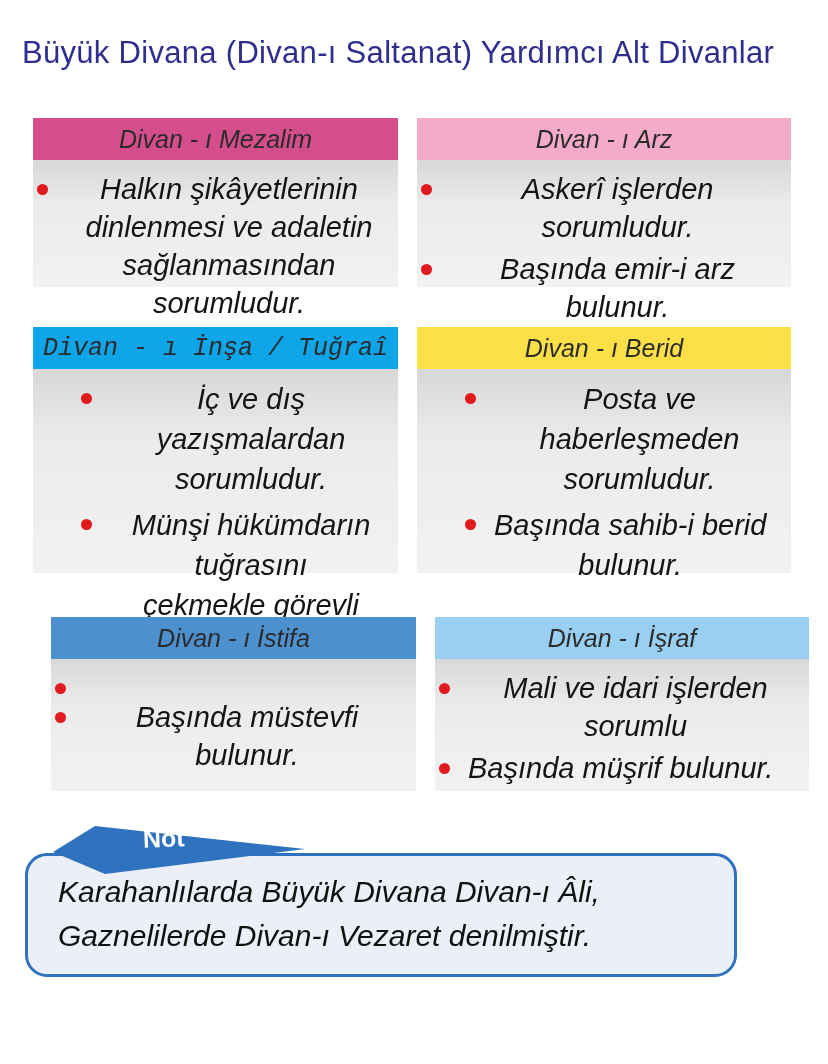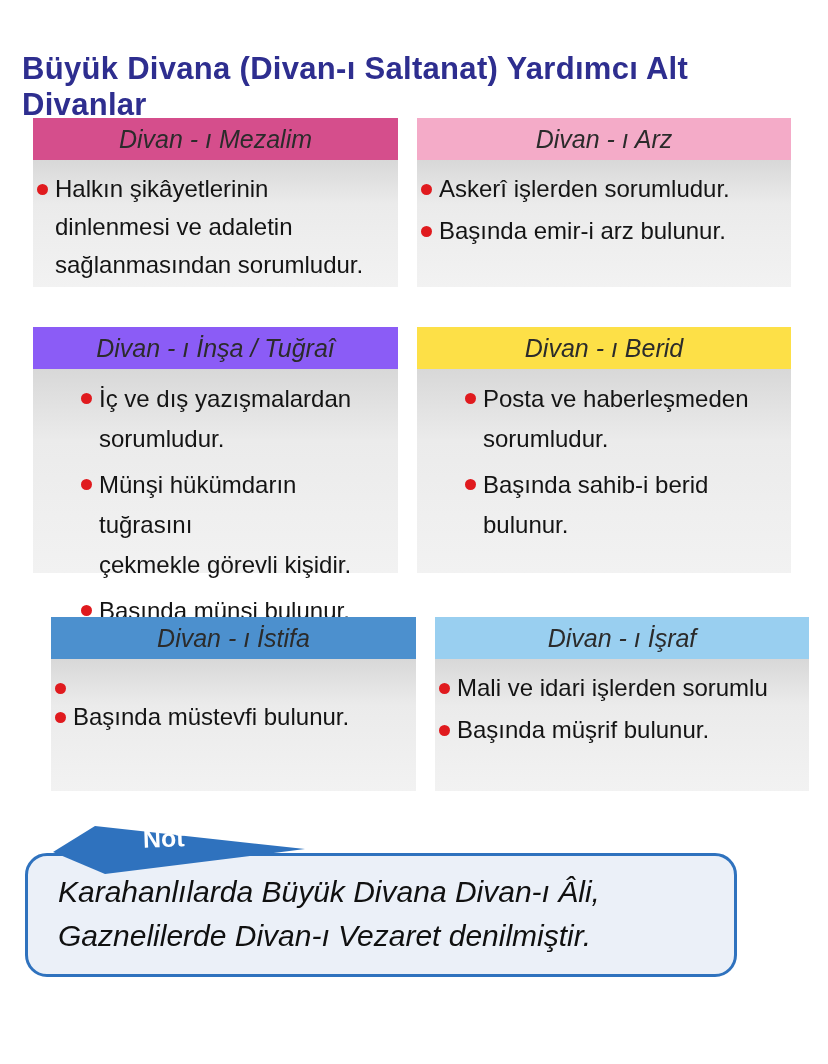--- a/index.html
+++ b/index.html
@@ -13,8 +13,8 @@
   .page{position:absolute;inset:0;}
 
   .title{
-    position:absolute;left:22px;top:30px;width:784px;
-    font-size:31px;font-weight:bold;letter-spacing:.3px;
+    position:absolute;left:22px;top:14px;width:784px;
+    font-size:31px;font-weight:normal;letter-spacing:.3px;
     color:#2E2E8F;
   }
 

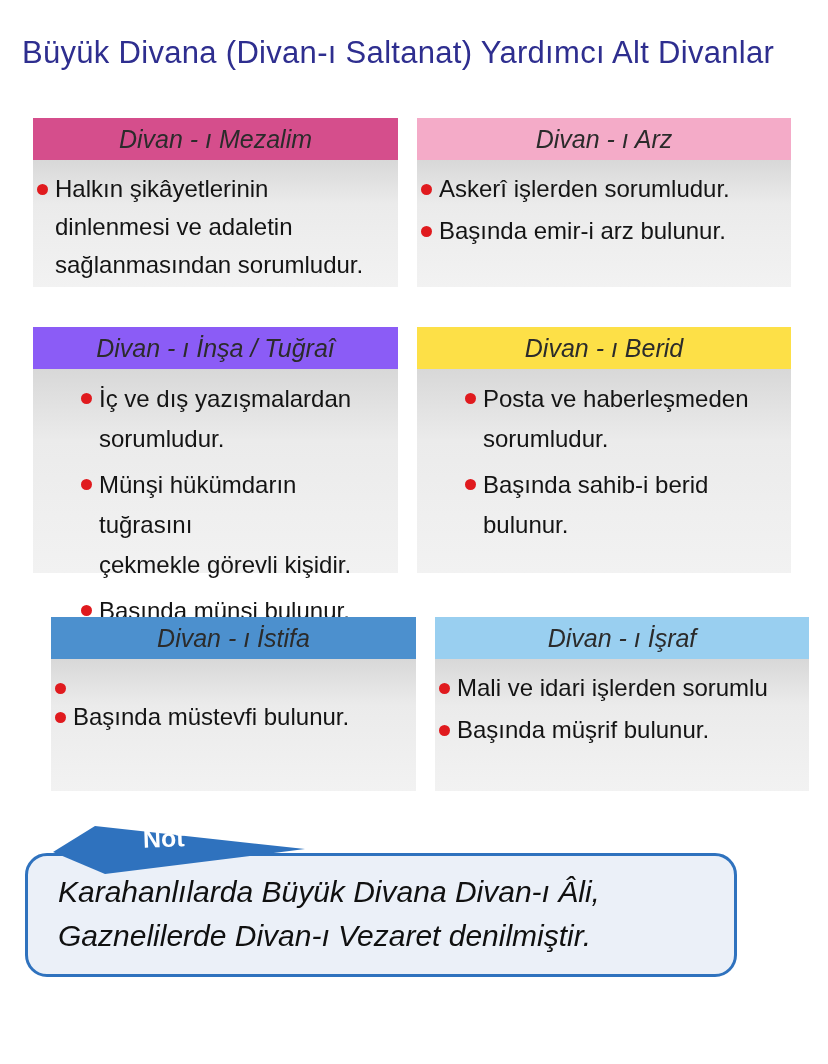--- a/index.html
+++ b/index.html
@@ -18,7 +18,7 @@
     color:#2E2E8F;
   }
 
-  .box{position:absolute;}
+  .box{position:absolute;text-align:center;}
   .col-l{left:33px;width:365px;}
   .col-r{left:417px;width:374px;}
   .r1{top:118px;}

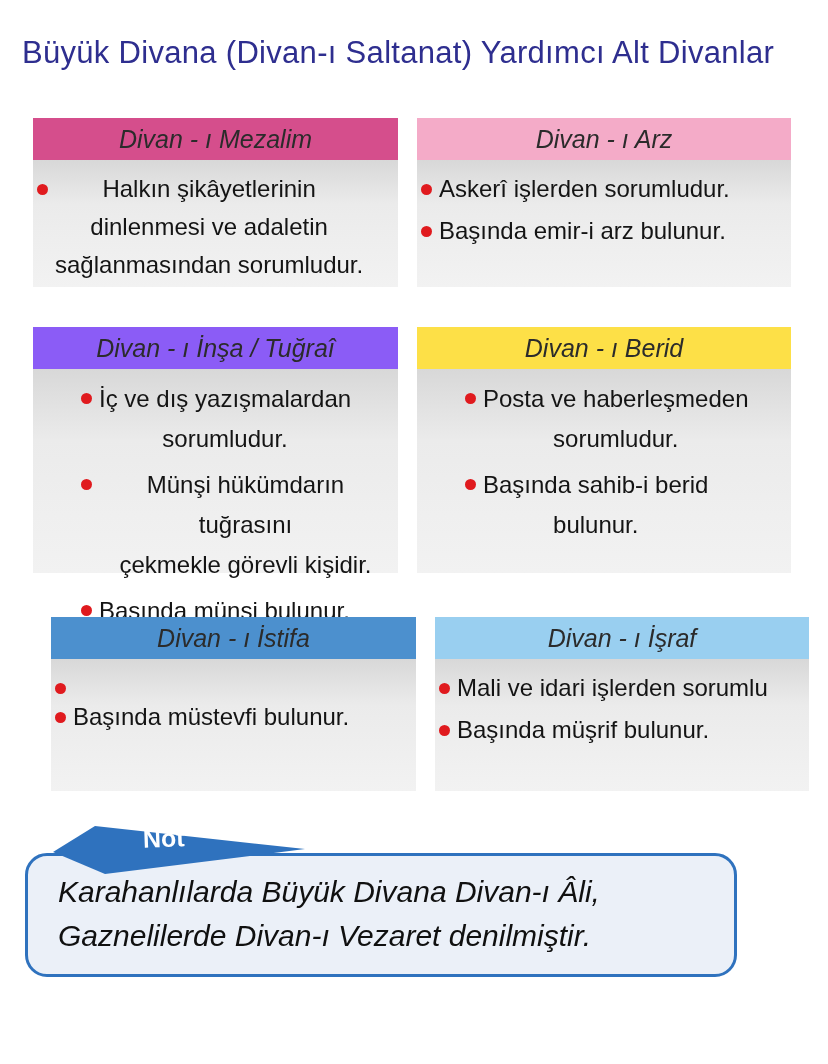--- a/index.html
+++ b/index.html
@@ -40,8 +40,8 @@
   .r3 .box-body{height:122px;}
 
   .bullet-item{
-    display:flex;gap:7px;
-    font-size:24px;line-height:38px;color:#141414;
+    display:flex;gap:18px;
+    font-style:italic;font-size:29px;line-height:38px;color:#141414;
     margin-bottom:4px;
   }
   .r2 .bullet-item{line-height:40px;margin-bottom:6px;}

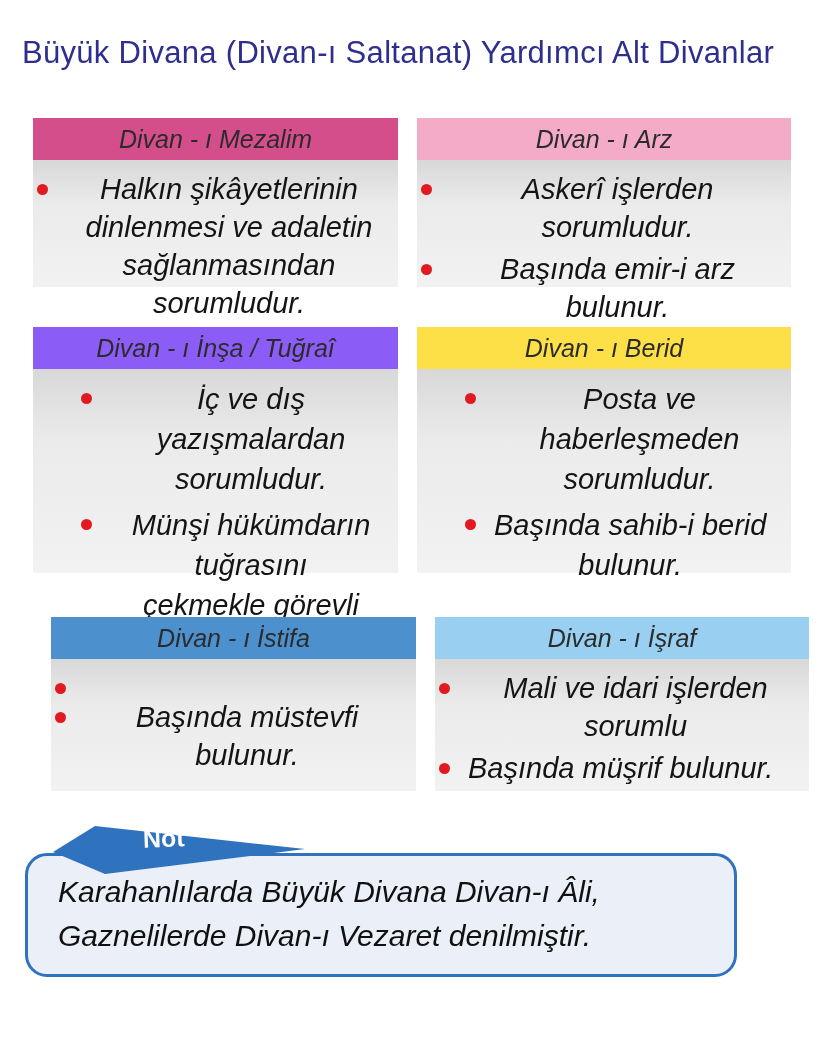--- a/index.html
+++ b/index.html
@@ -100,7 +100,7 @@
   </section>
 
   <section class="box col-l r2">
-    <header class="box-header" style="background-color: #8b5cf6;">Divan - ı İnşa / Tuğraî</header>
+    <header class="box-header" style="background-color: #0ea5e9; font-family: Liberation Mono, monospace;">Divan - ı İnşa / Tuğraî</header>
     <ul class="box-body">
         <li class="bullet-item">
           <span class="bullet-dot" style="background-color: rgb(224, 26, 30);"></span>

